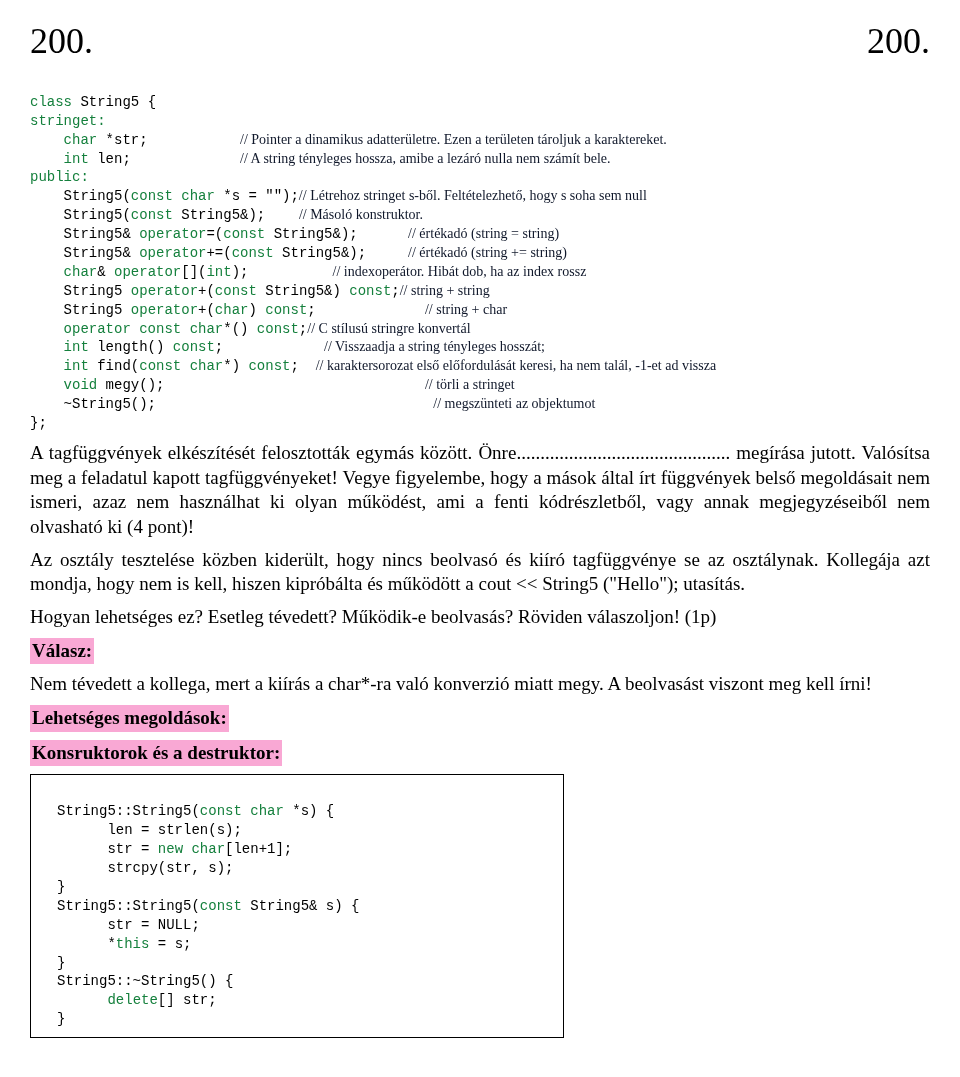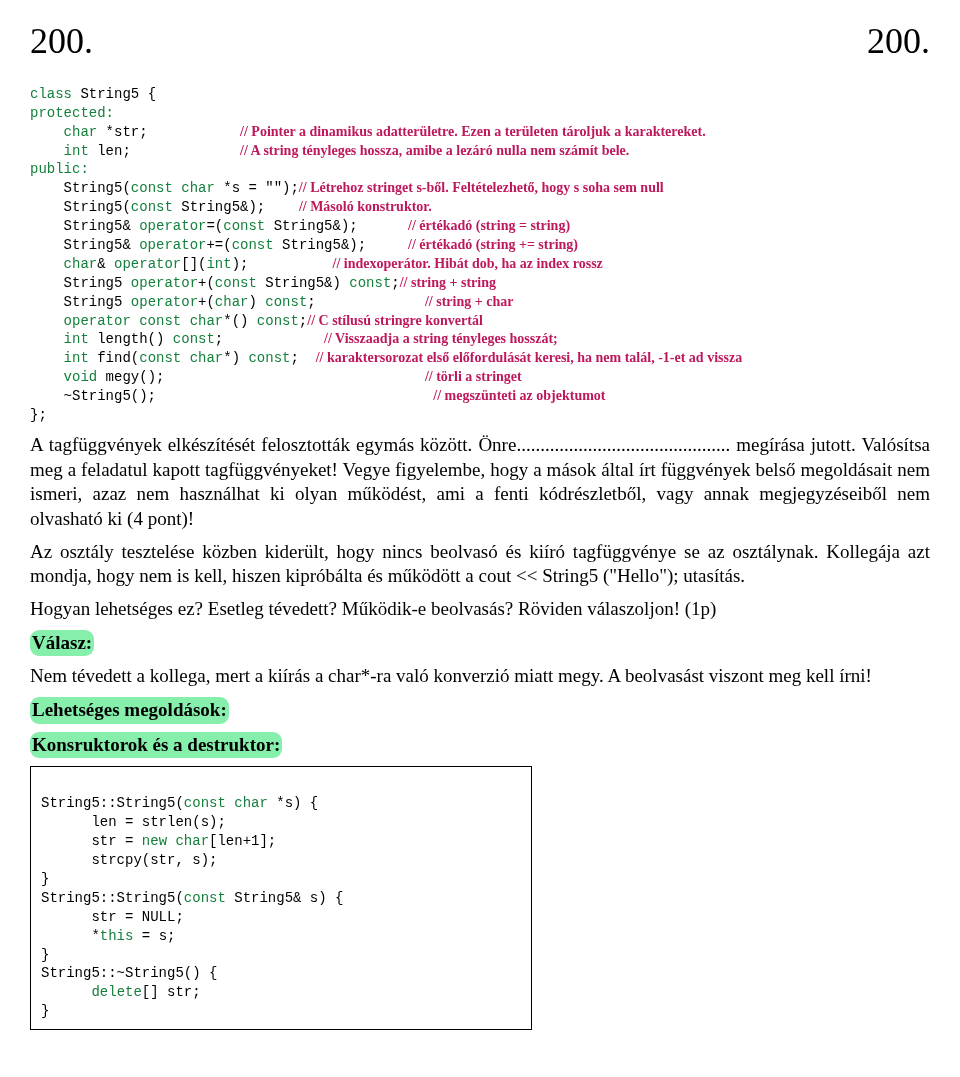--- a/index.html
+++ b/index.html
@@ -15,7 +15,7 @@
     justify-content: space-between;
     align-items: baseline;
     font-size: 36px;
-    margin-bottom: 4px;
+    margin-bottom: 12px;
   }
   .code {
     font-family: "Courier New", monospace;

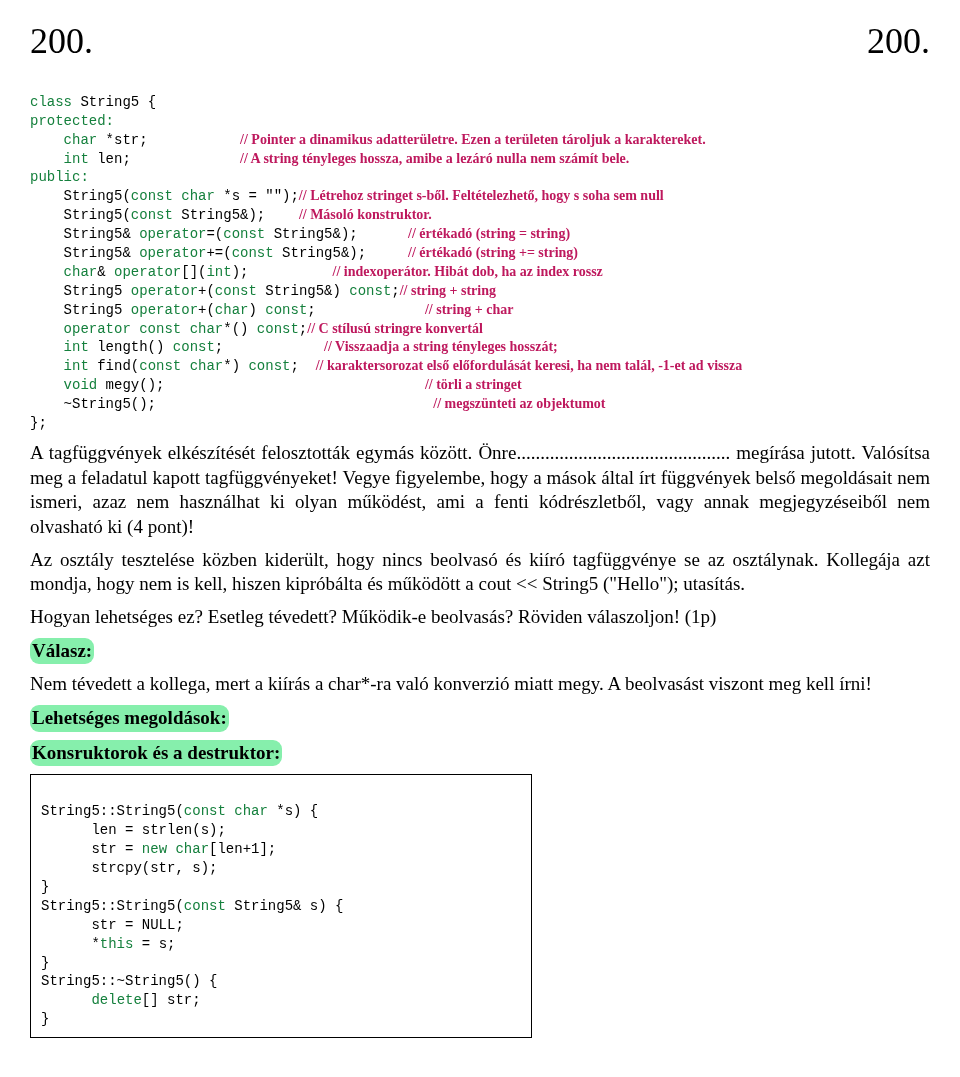--- a/index.html
+++ b/index.html
@@ -50,7 +50,7 @@
 
 <div class="code">
 <span class="keyword">class</span><span> String5 {</span>
-<span class="keyword">protected:</span>
+<span class="keyword">stringet:</span>
 <span class="keyword">    char</span><span> *str;           </span><span class="comment">// Pointer a dinamikus adatterületre. Ezen a területen tároljuk a karaktereket.</span>
 <span class="keyword">    int</span><span> len;             </span><span class="comment">// A string tényleges hossza, amibe a lezáró nulla nem számít bele.</span>
 <span class="keyword">public:</span>

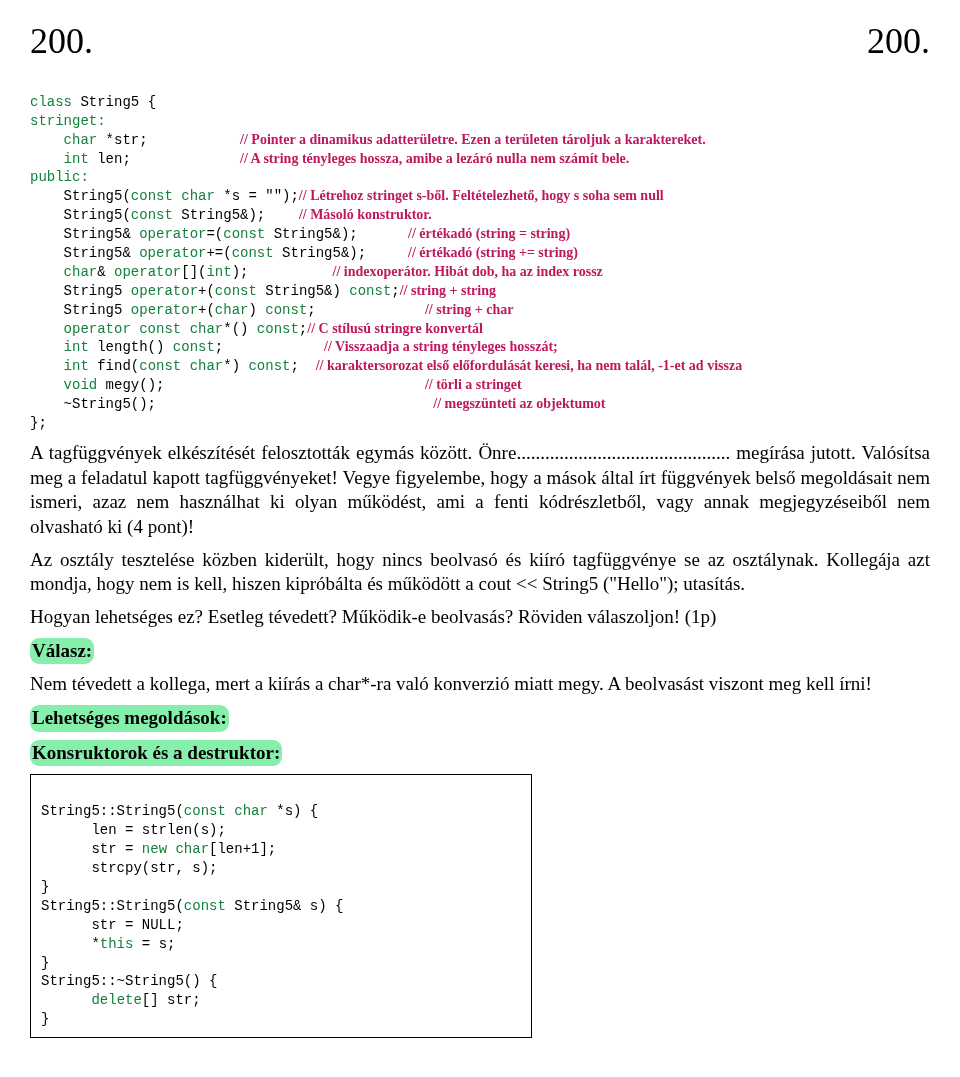--- a/index.html
+++ b/index.html
@@ -24,7 +24,7 @@
     white-space: pre;
   }
   .keyword { color: #15803d; }
-  .comment { color: #be185d; font-family: "Times New Roman", serif; font-weight: bold; text-align: center; }
+  .comment { color: #0f172a; font-family: "Times New Roman", serif; font-weight: normal; text-align: center; }
   p.body-text {
     font-size: 19px;
     line-height: 1.3;

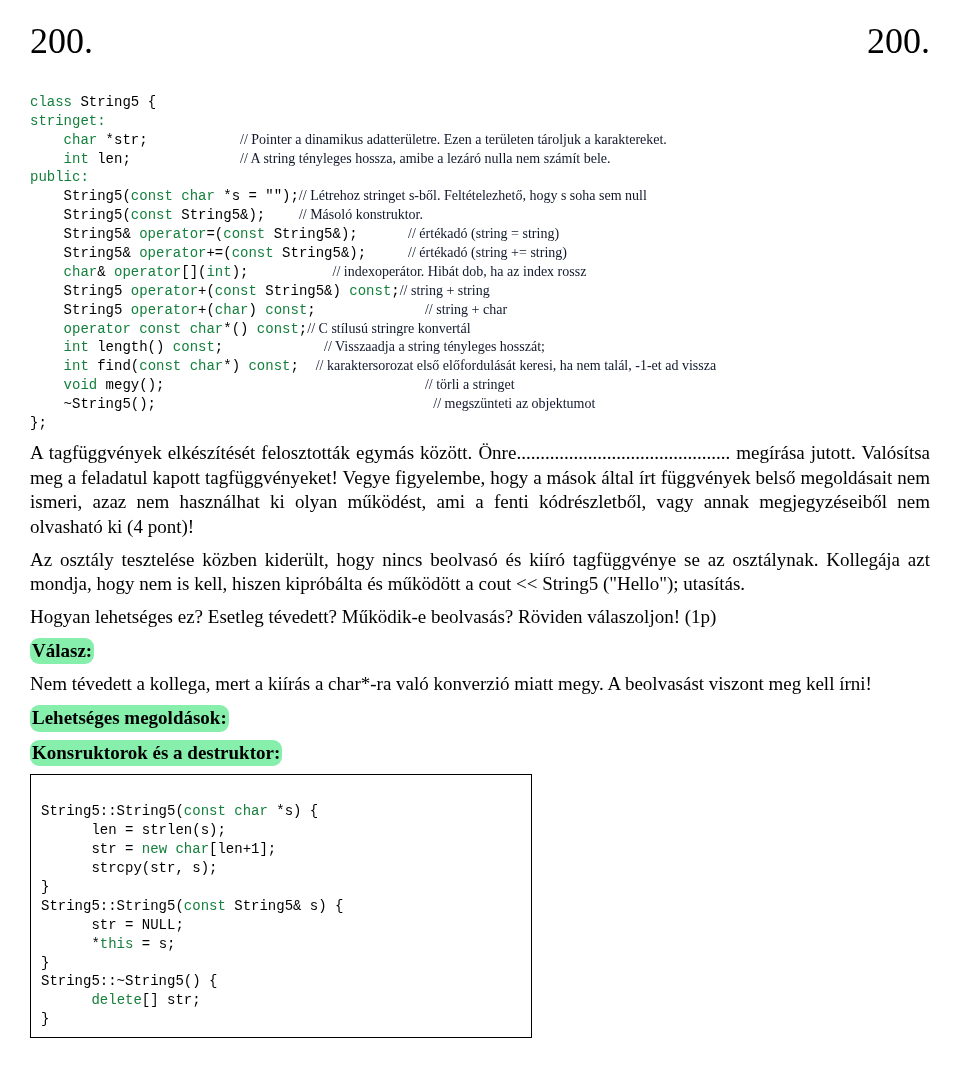--- a/index.html
+++ b/index.html
@@ -31,7 +31,7 @@
     margin: 8px 0;
     text-align: justify;
   }
-  .hlbox { background: #86efac; font-weight: bold; display: inline-block; padding: 1px 2px; border-radius: 9px; }
+  .hlbox { background: #f9a8d4; font-weight: bold; display: inline-block; padding: 1px 2px; }
   .solution-box {
     border: 1px solid #000;
     padding: 8px 10px;

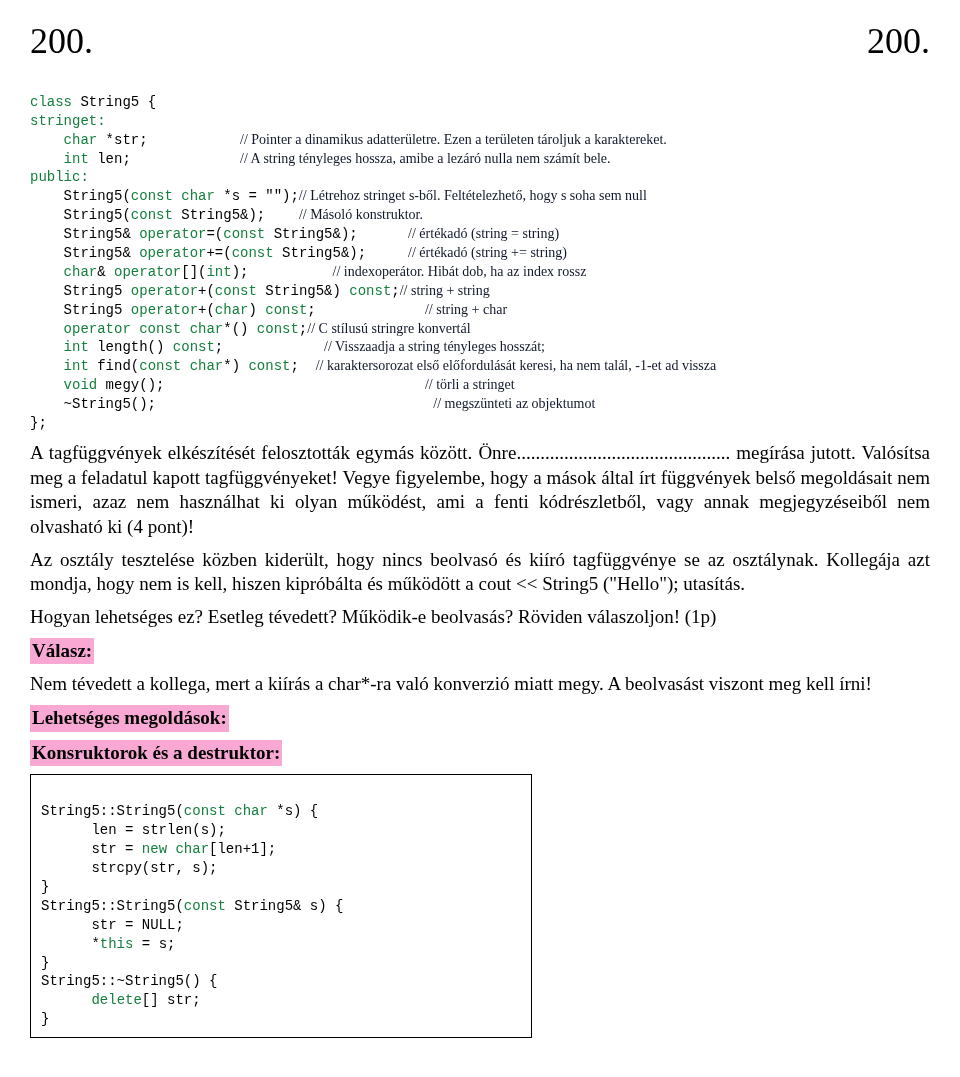--- a/index.html
+++ b/index.html
@@ -34,7 +34,7 @@
   .hlbox { background: #f9a8d4; font-weight: bold; display: inline-block; padding: 1px 2px; }
   .solution-box {
     border: 1px solid #000;
-    padding: 8px 10px;
+    padding: 8px 26px;
     margin-top: 6px;
     width: 480px;
   }

